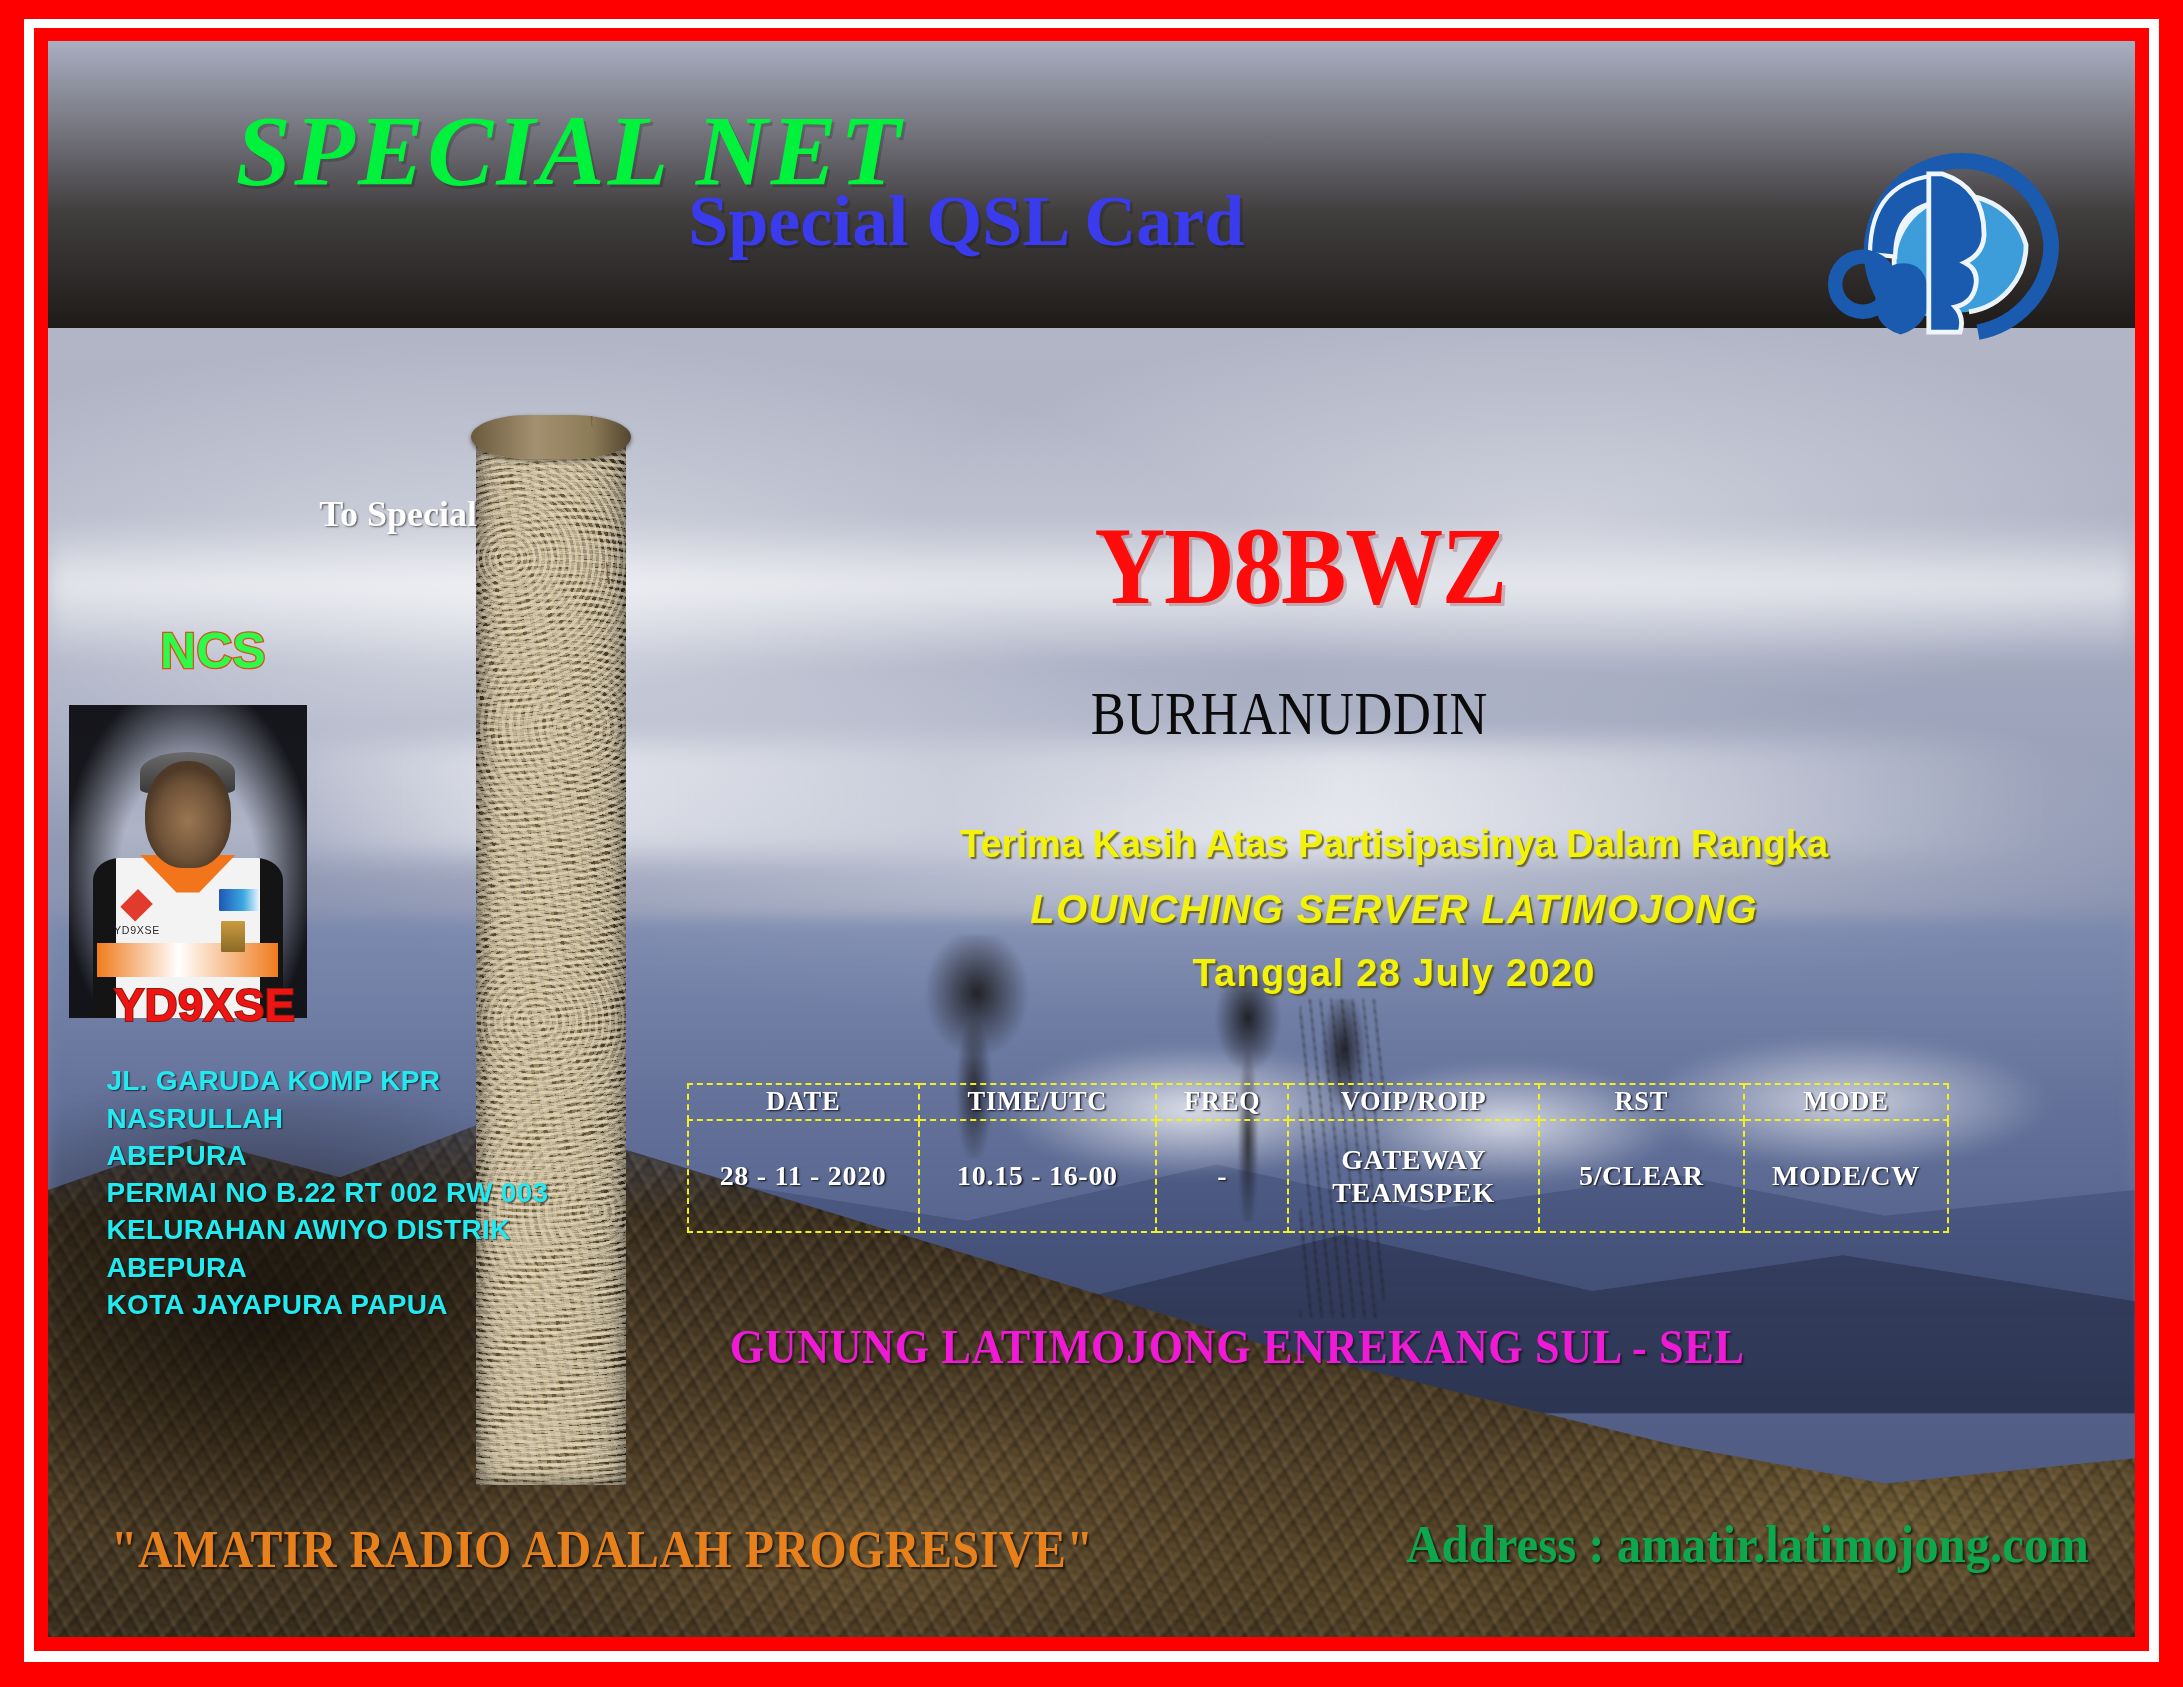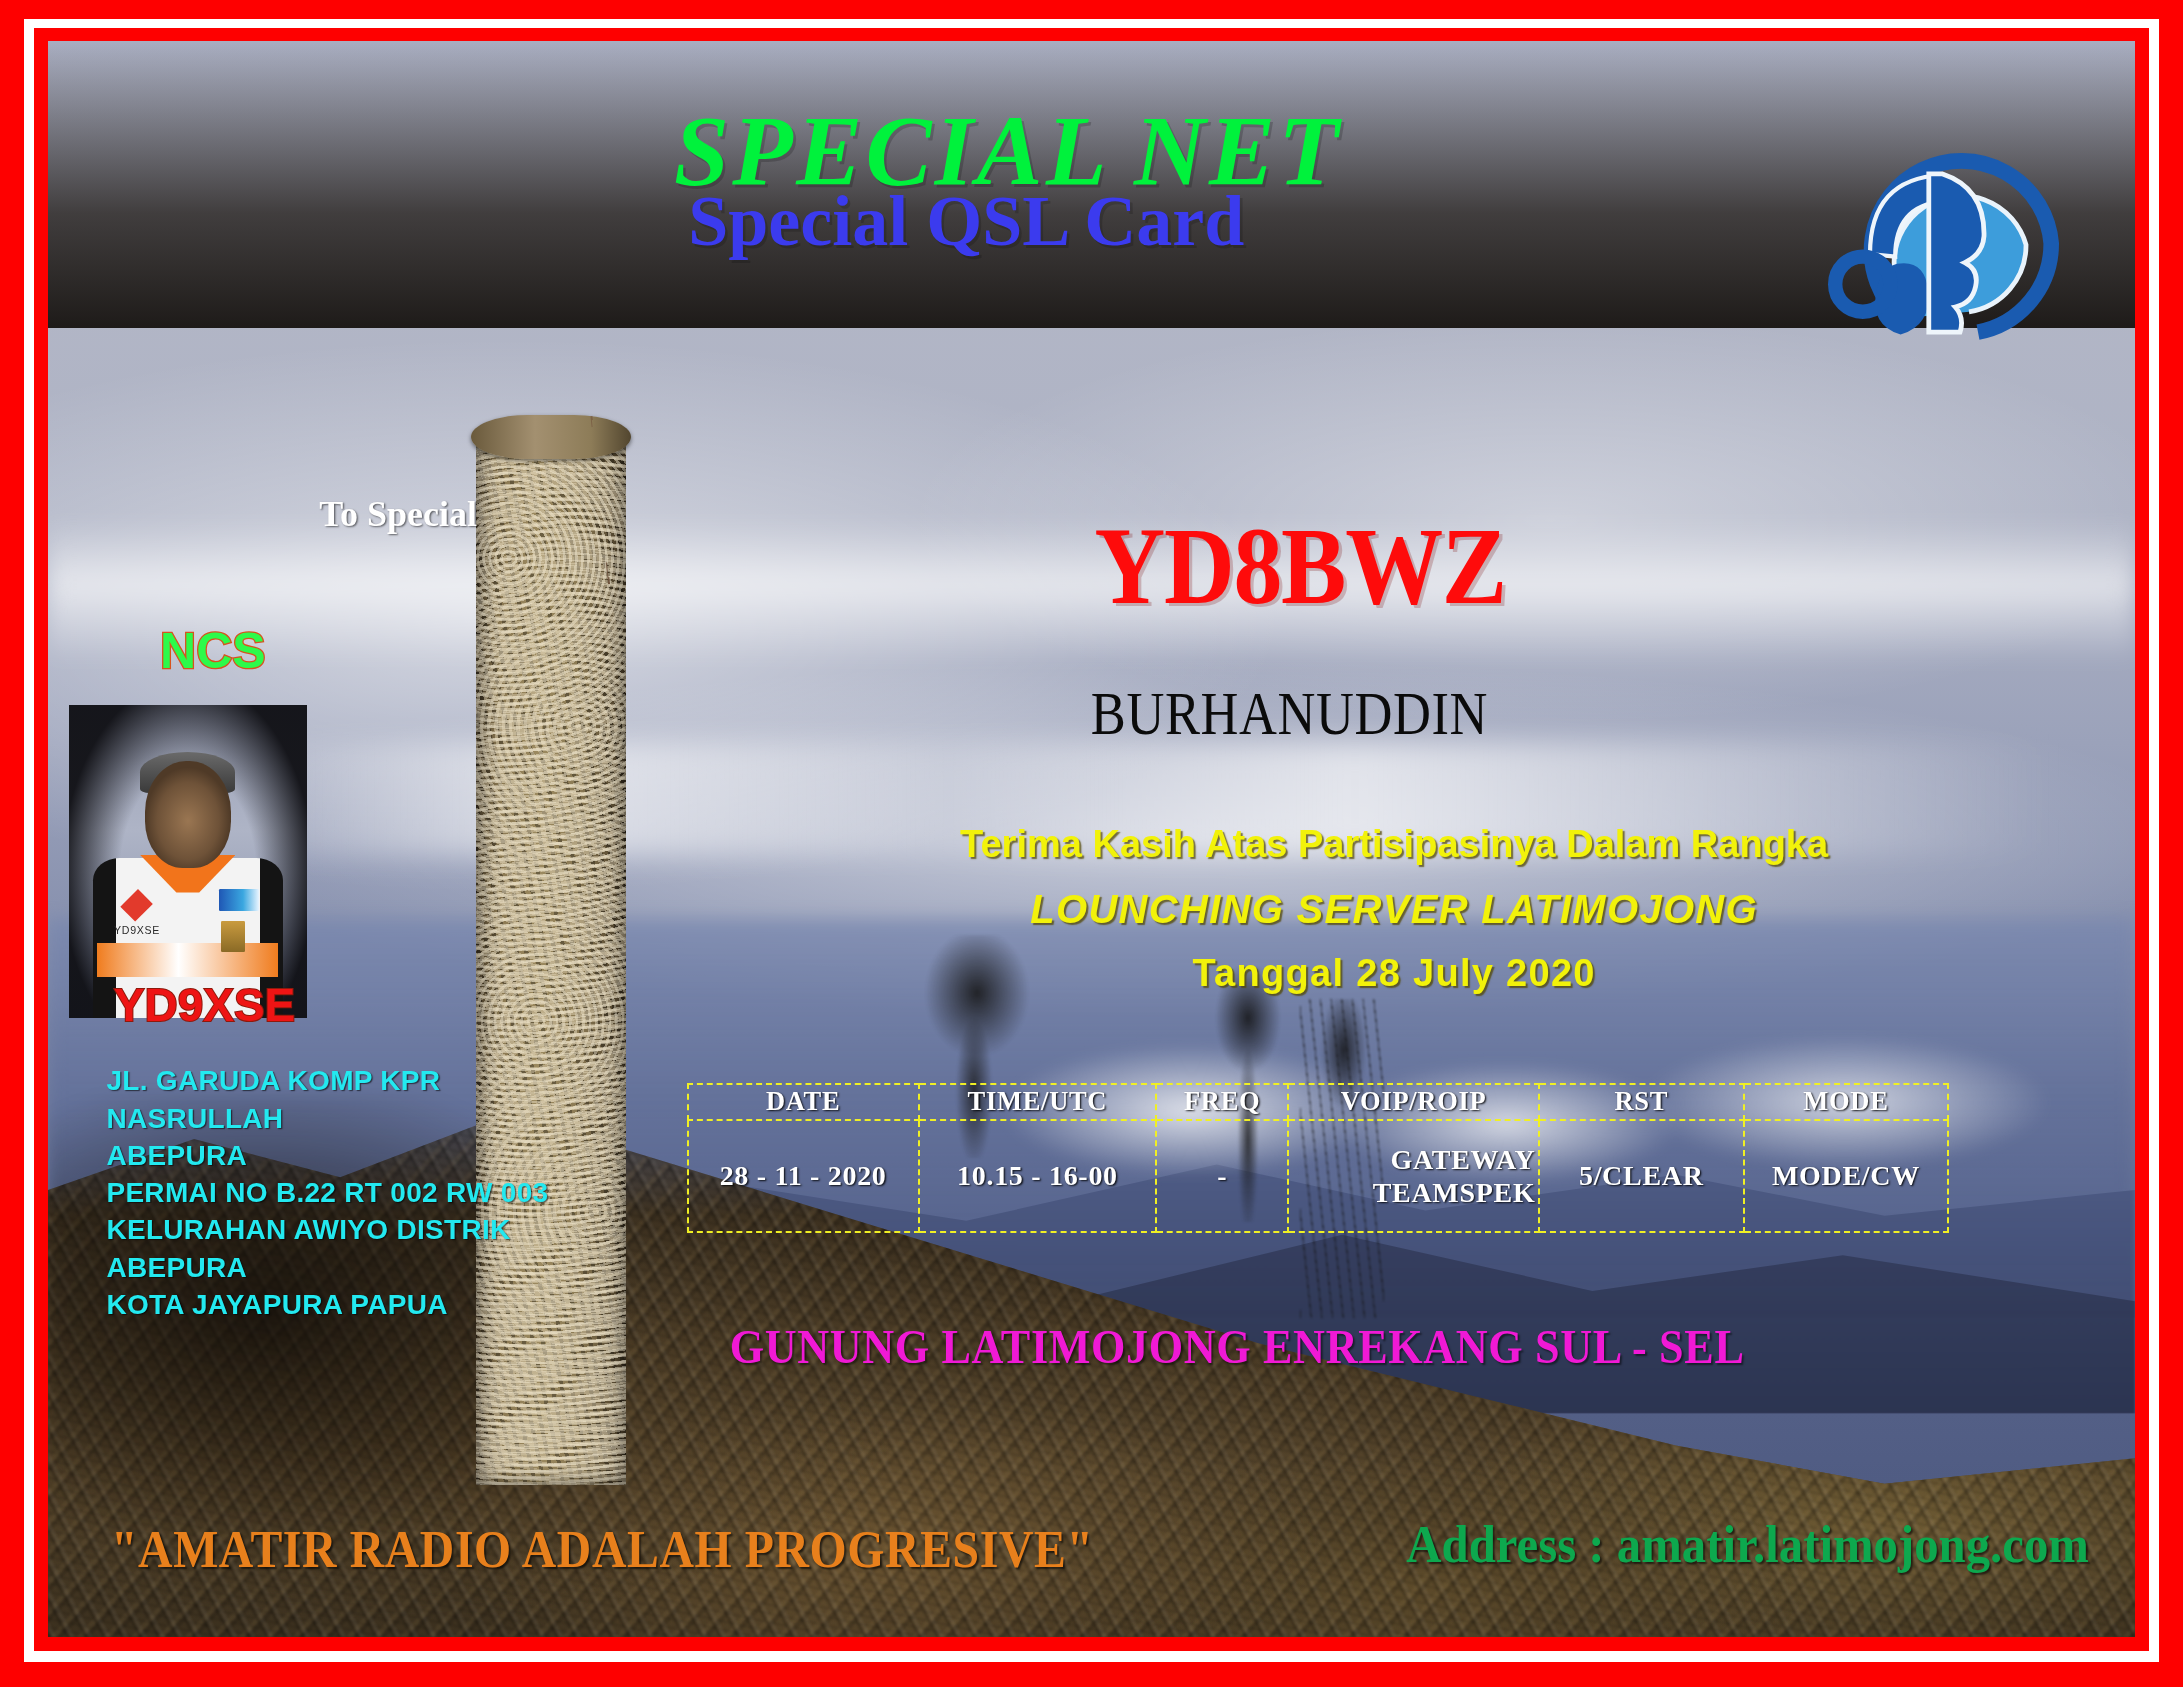--- a/index.html
+++ b/index.html
@@ -166,7 +166,6 @@
   
   #title-special-net {
     position: absolute; left: 9.0%; top: 3.3%; width: 74%;
-    text-align: center;
     font-size: 99px; font-weight: 700; font-style: italic;
     letter-spacing: 3.3px;
     color: #00f23c;

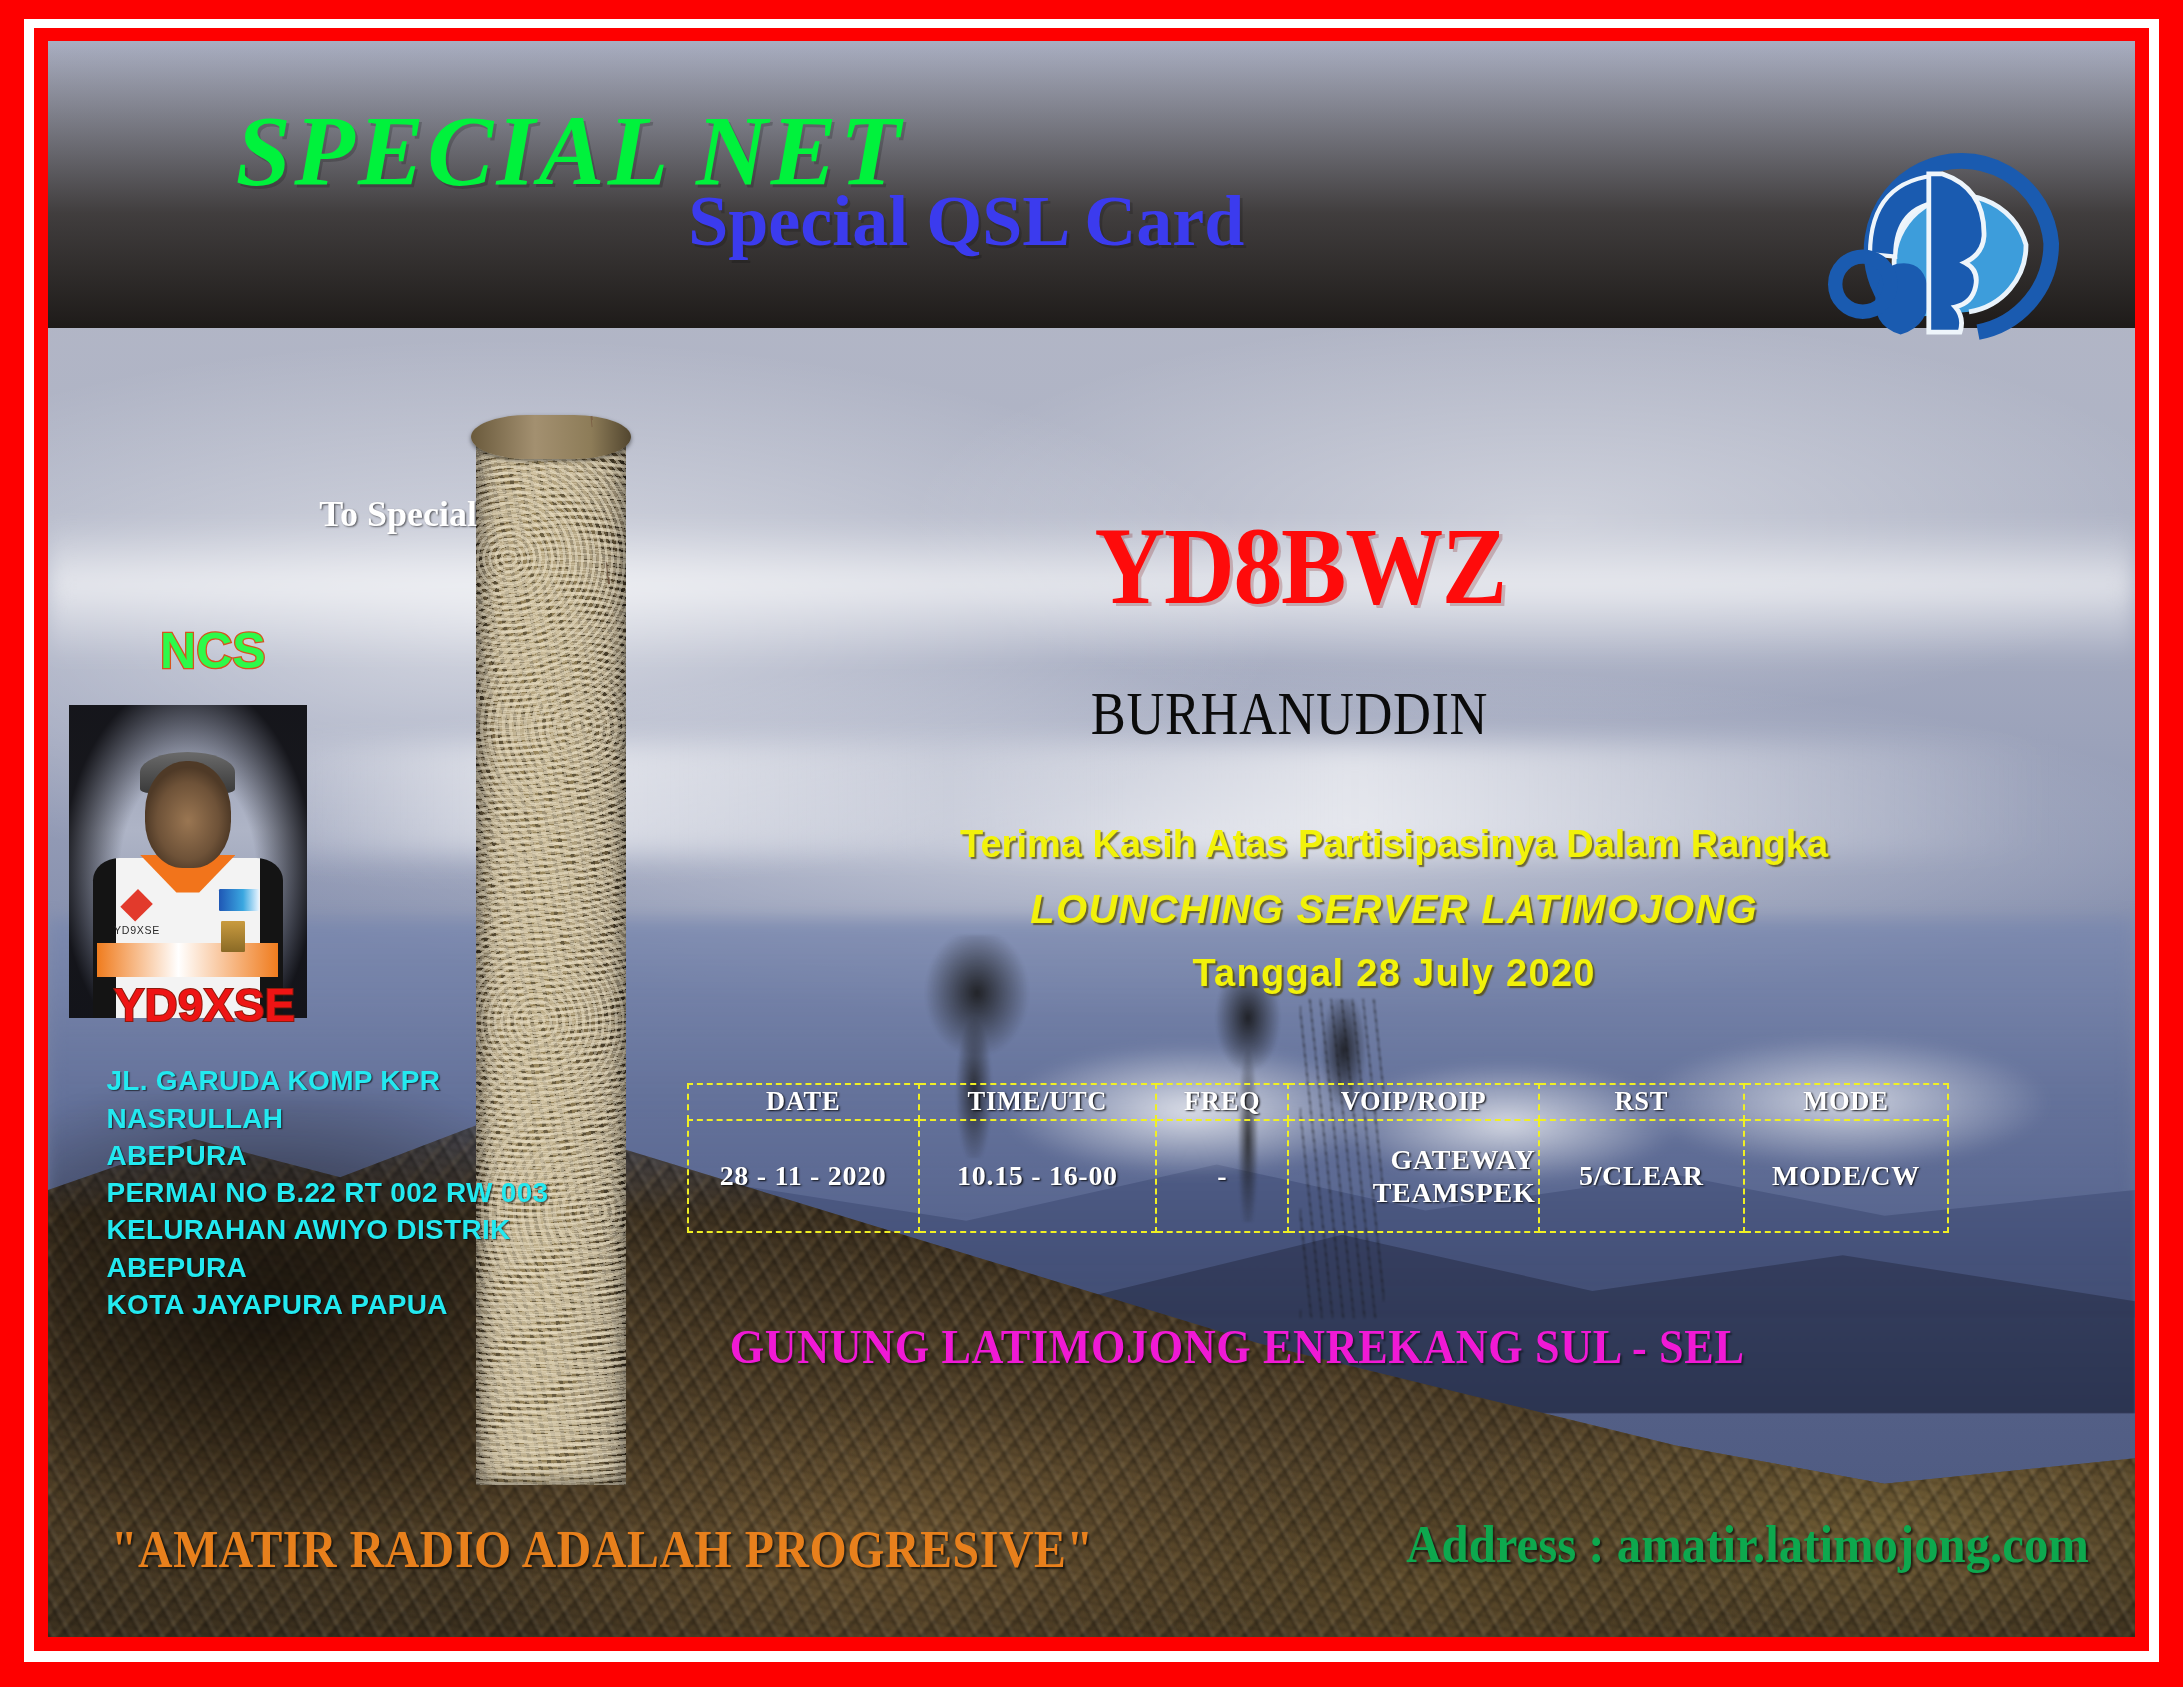--- a/index.html
+++ b/index.html
@@ -330,7 +330,7 @@
   #log-table .col-voip   { width: 19.0%; }
   #log-table .col-rst    { width: 15.5%; }
   #log-table .col-mode   { width: 15.5%; }
-  #log-table td.voip-cell { line-height: 1.18; text-align: right; }
+  #log-table td.voip-cell { line-height: 1.18; }
 
   #mountain-caption {
     position: absolute; left: 27.0%; top: 80.1%; width: 60%;

